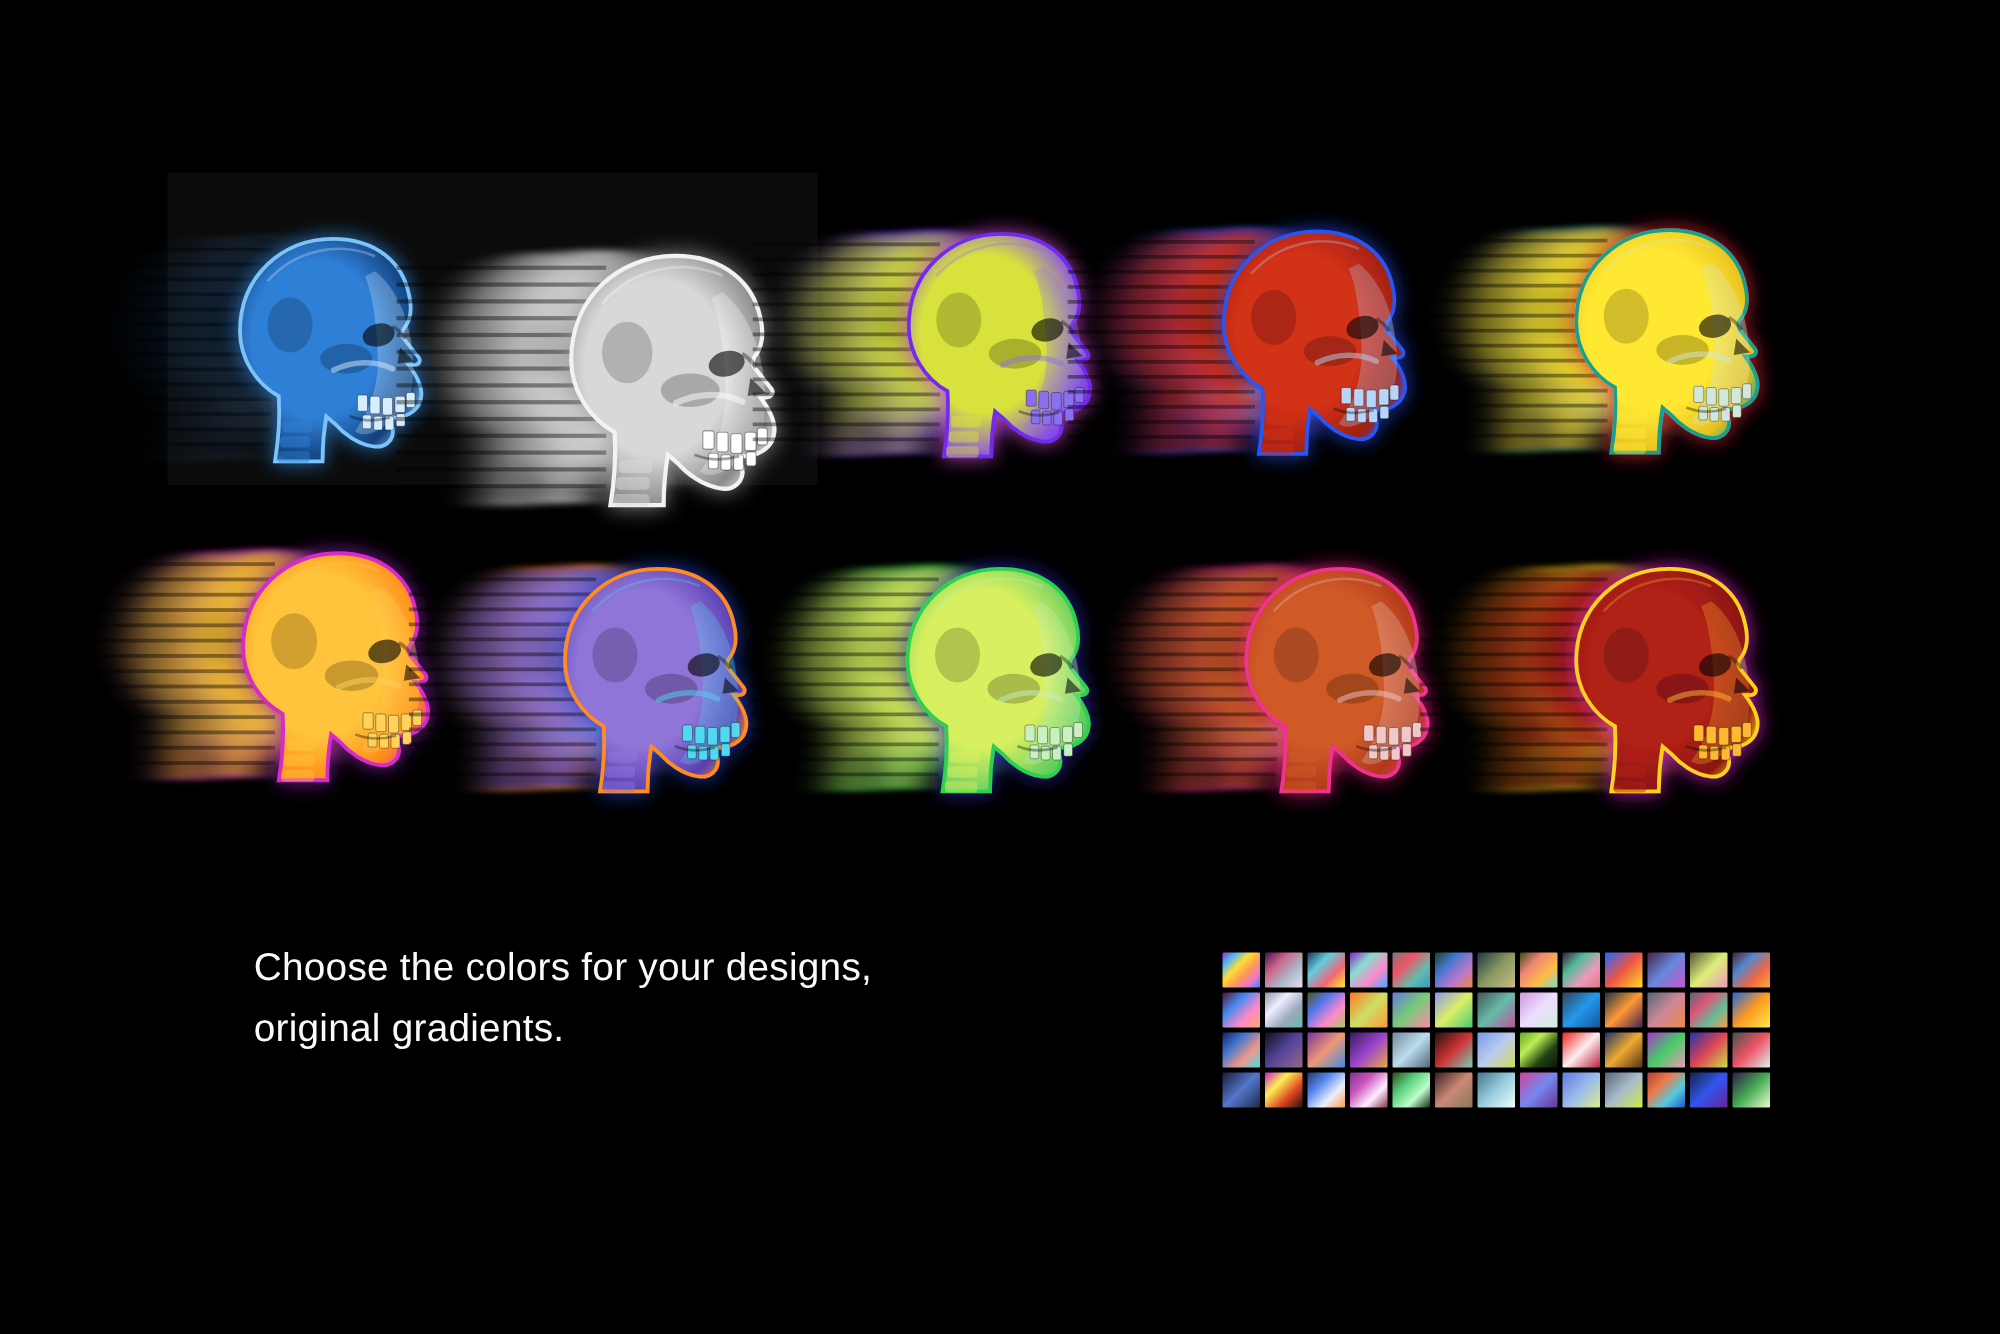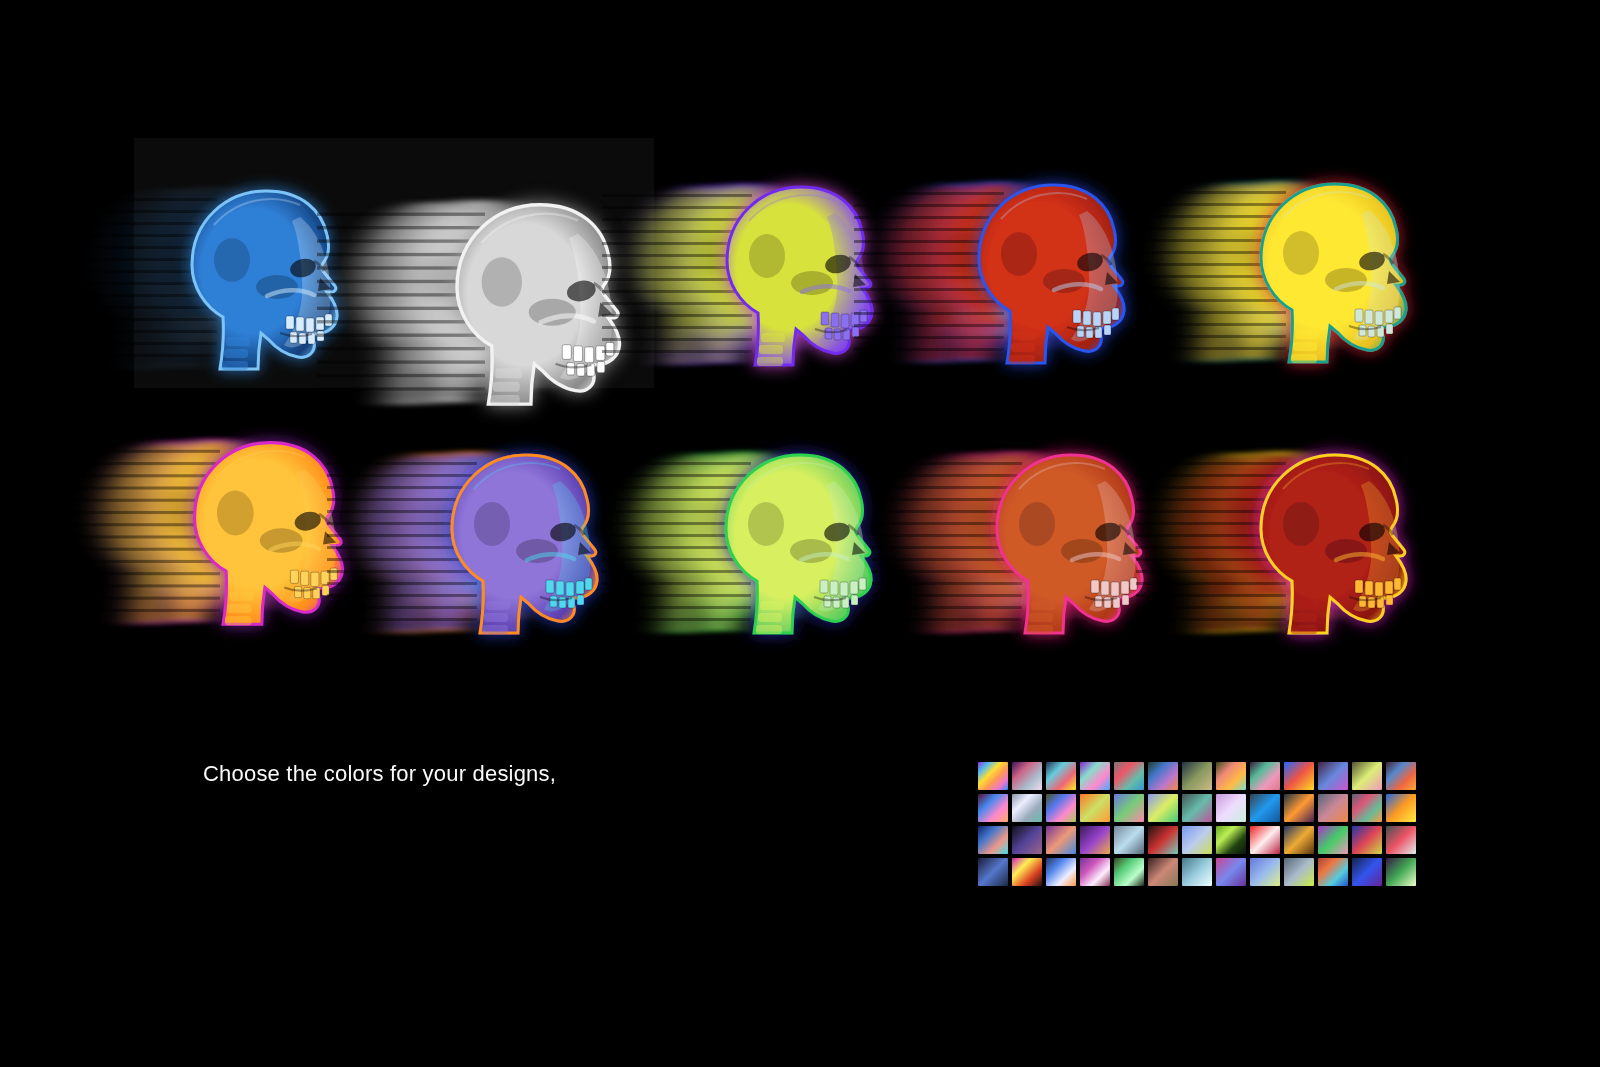--- a/index.html
+++ b/index.html
@@ -11,7 +11,7 @@
   .skull-tile{position:absolute;width:300px;height:230px;transform-origin:top left;}
   .skull-tile svg{display:block;width:100%;height:100%;}
   .caption{position:absolute;left:203px;top:749px;width:600px;color:#fafafa;
-           font-size:22px;line-height:49px;font-weight:400;letter-spacing:.2px;}
+           font-size:31px;line-height:49px;font-weight:400;letter-spacing:.2px;}
   .swatch-grid{position:absolute;left:978px;top:762px;display:grid;
                grid-template-columns:repeat(13,30px);grid-auto-rows:28px;gap:4px;}
   .swatch{width:30px;height:28px;border-radius:1px;}

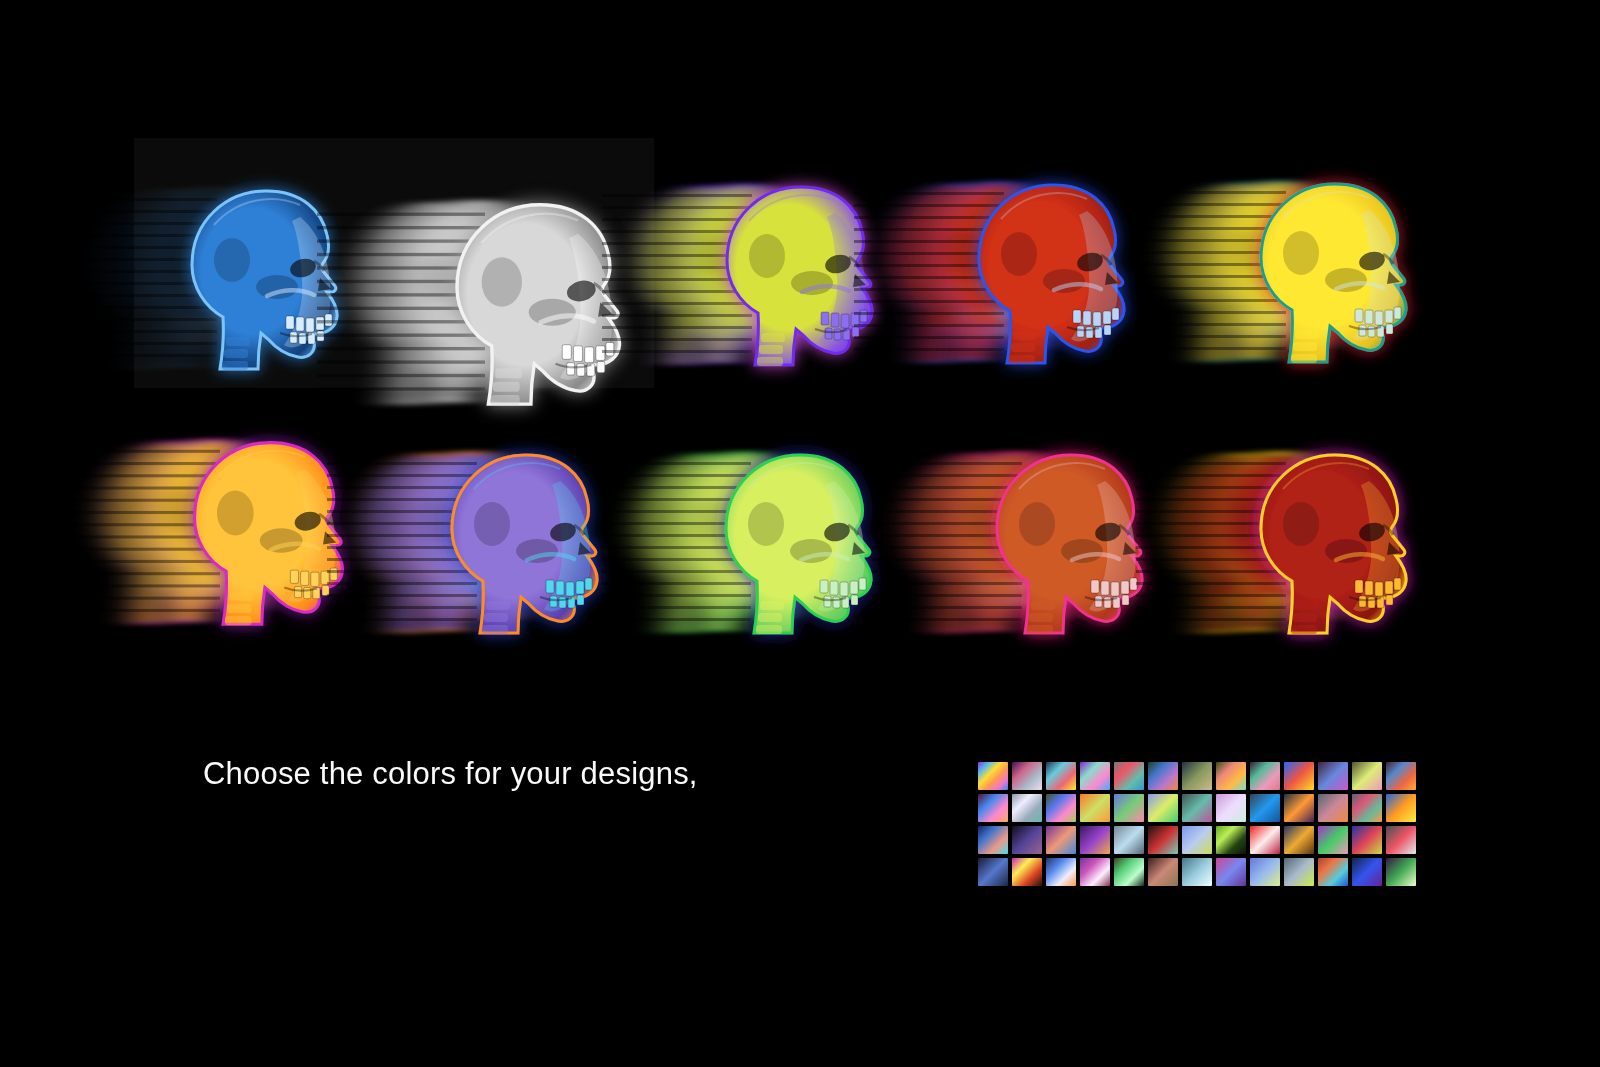--- a/index.html
+++ b/index.html
@@ -615,6 +615,7 @@
     </div>
   <div class="caption">
     <div>Choose the colors for your designs,</div>
+    <div>original gradients.</div>
   </div>
   <div class="swatch-grid" id="swatch-grid">
       <div class="swatch" style="background: linear-gradient(135deg, rgb(136, 51, 221), rgb(85, 187, 238), rgb(255, 221, 51), rgb(255, 153, 85), rgb(238, 119, 204), rgb(51, 136, 255));"></div>

